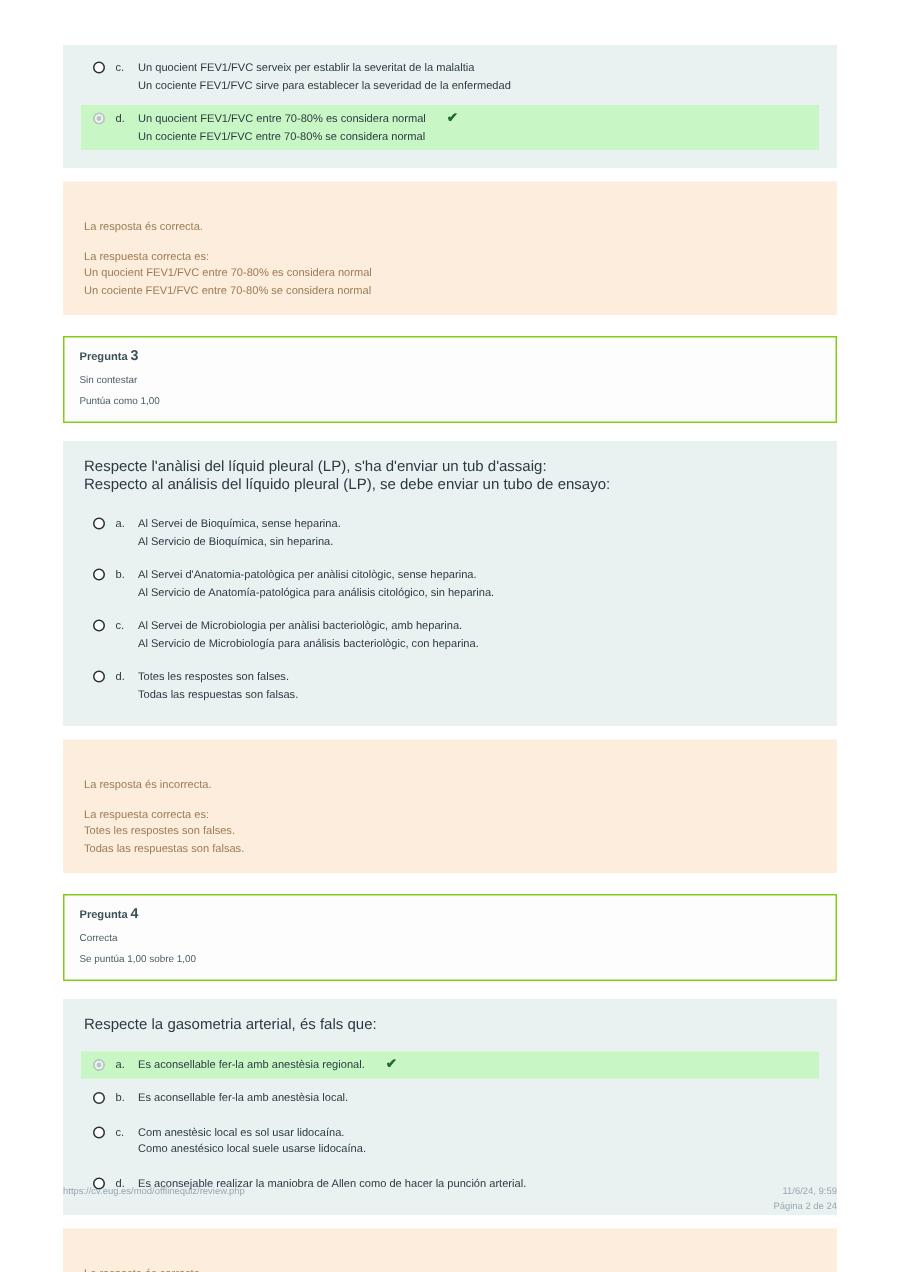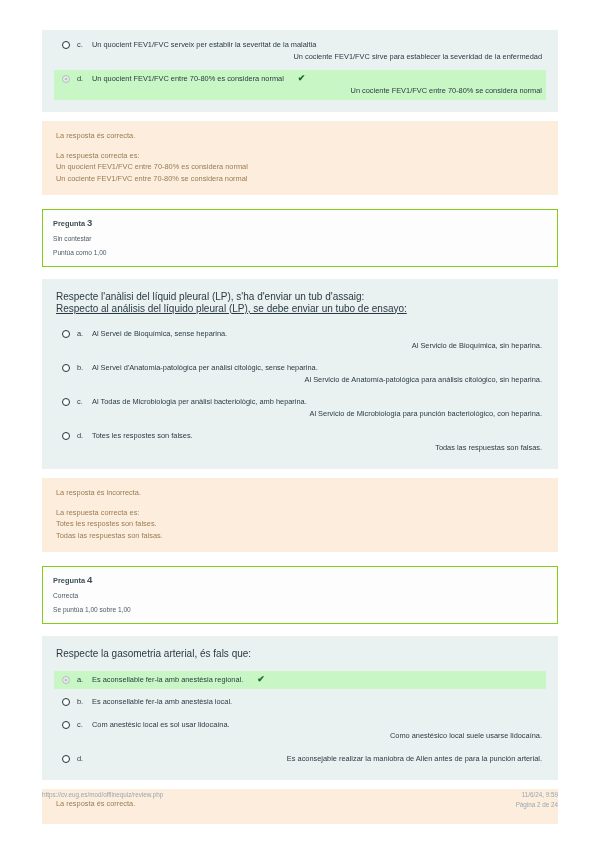--- a/index.html
+++ b/index.html
@@ -98,7 +98,7 @@
     color: #2b3a42;
     position: relative;
   }
-  .opt-text .l2 { display: block; text-align: right; }
+  .opt-text .l2 { display: block; }
 
   .check {
     color: #1f6b2e;

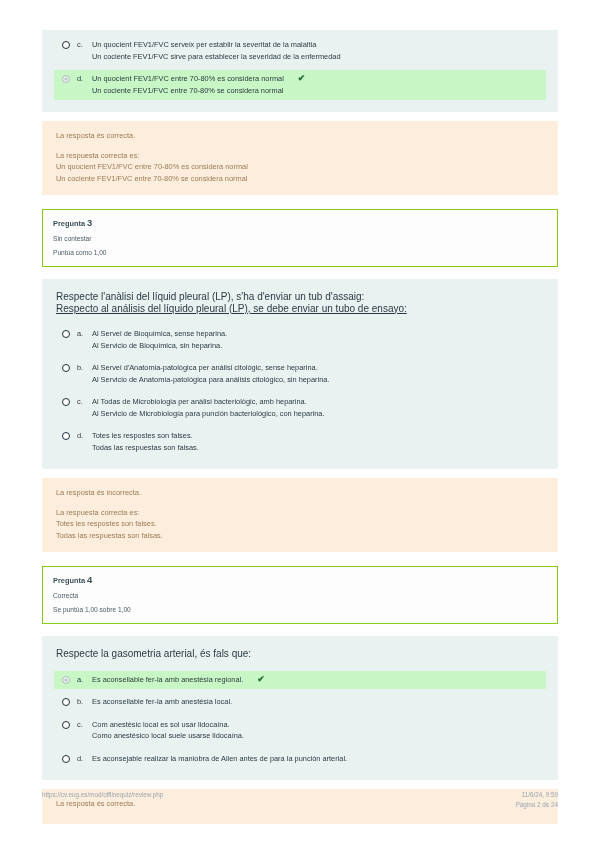--- a/index.html
+++ b/index.html
@@ -112,7 +112,7 @@
   
   .feedback {
     background: #fceddc;
-    padding: 9px 12px 11px 12px;
+    padding: 24px 12px 11px 12px;
     margin-top: 9px;
     box-sizing: border-box;
     color: #9c7b55;

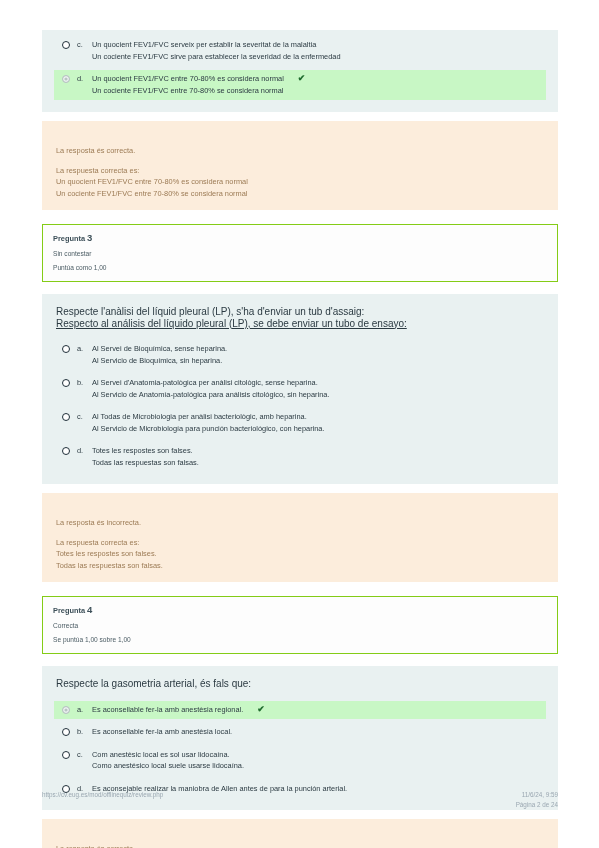--- a/index.html
+++ b/index.html
@@ -47,7 +47,7 @@
     color: #2b3a42;
     margin: 2px 0 0 2px;
   }
-  .qtext .line2 { display: block; text-decoration: underline; }
+  .qtext .line2 { display: block; }
 
   .answers {
     margin-top: 11px;

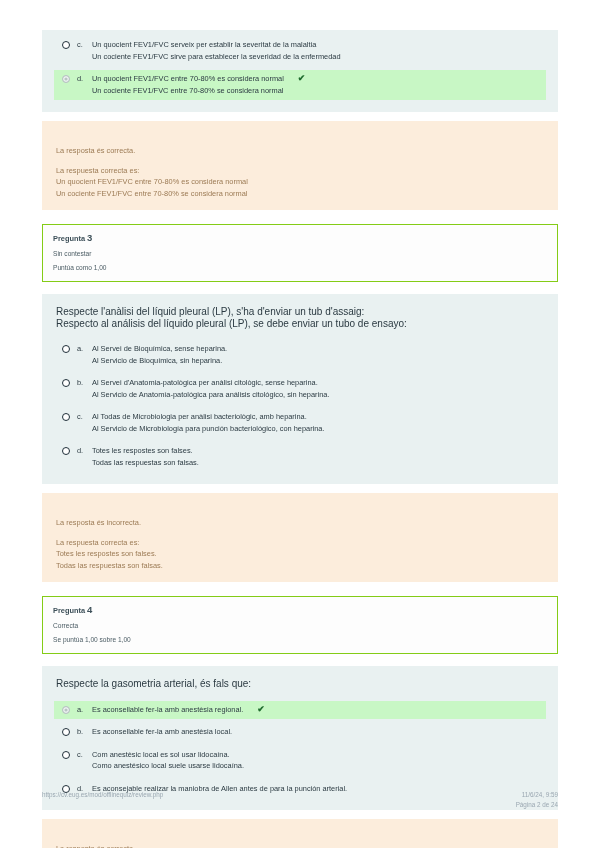--- a/index.html
+++ b/index.html
@@ -247,7 +247,7 @@
           <span class="radio"></span>
           <span class="opt-letter">c.</span>
           <span class="opt-text">
-            <span class="line-1">Al Todas de Microbiologia per anàlisi bacteriològic, amb heparina.</span>
+            <span class="line-1">Al Servei de Microbiologia per anàlisi bacteriològic, amb heparina.</span>
             <span class="l2">Al Servicio de Microbiología para punción bacteriológico, con heparina.</span>
           </span>
         </div>

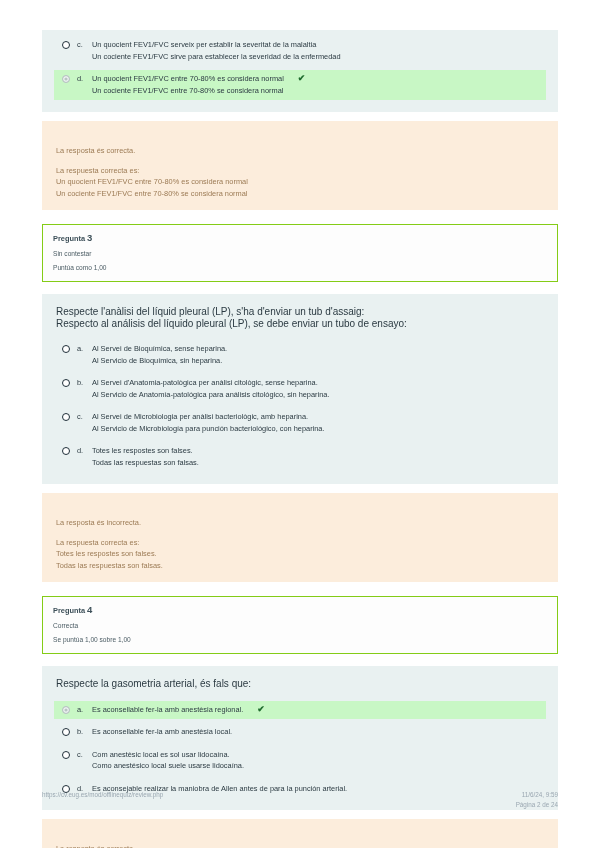--- a/index.html
+++ b/index.html
@@ -248,7 +248,7 @@
           <span class="opt-letter">c.</span>
           <span class="opt-text">
             <span class="line-1">Al Servei de Microbiologia per anàlisi bacteriològic, amb heparina.</span>
-            <span class="l2">Al Servicio de Microbiología para punción bacteriológico, con heparina.</span>
+            <span class="l2">Al Servicio de Microbiología para análisis bacteriològic, con heparina.</span>
           </span>
         </div>
 

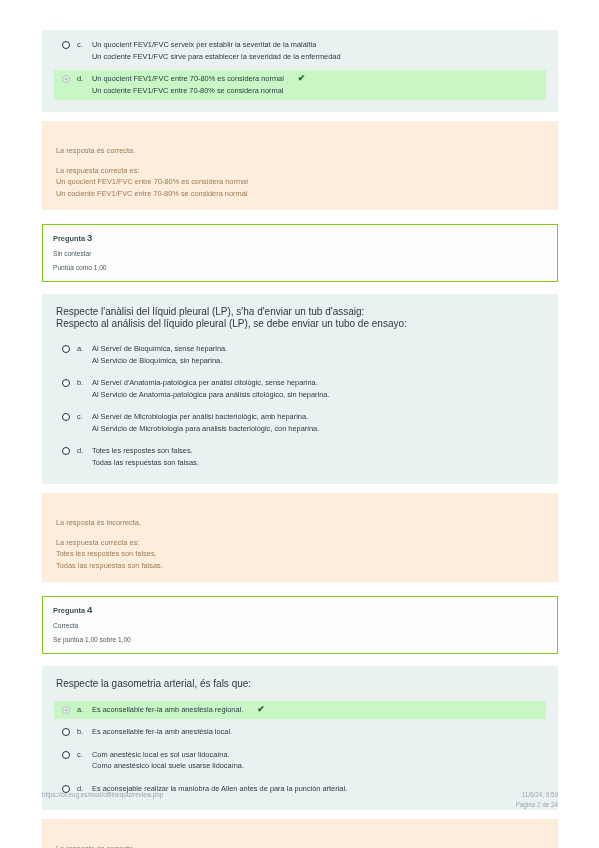--- a/index.html
+++ b/index.html
@@ -317,7 +317,7 @@
           <span class="radio"></span>
           <span class="opt-letter">d.</span>
           <span class="opt-text">
-            <span class="l2">Es aconsejable realizar la maniobra de Allen antes de para la punción arterial.</span>
+            <span class="l2">Es aconsejable realizar la maniobra de Allen como de hacer la punción arterial.</span>
           </span>
         </div>
       </div>

